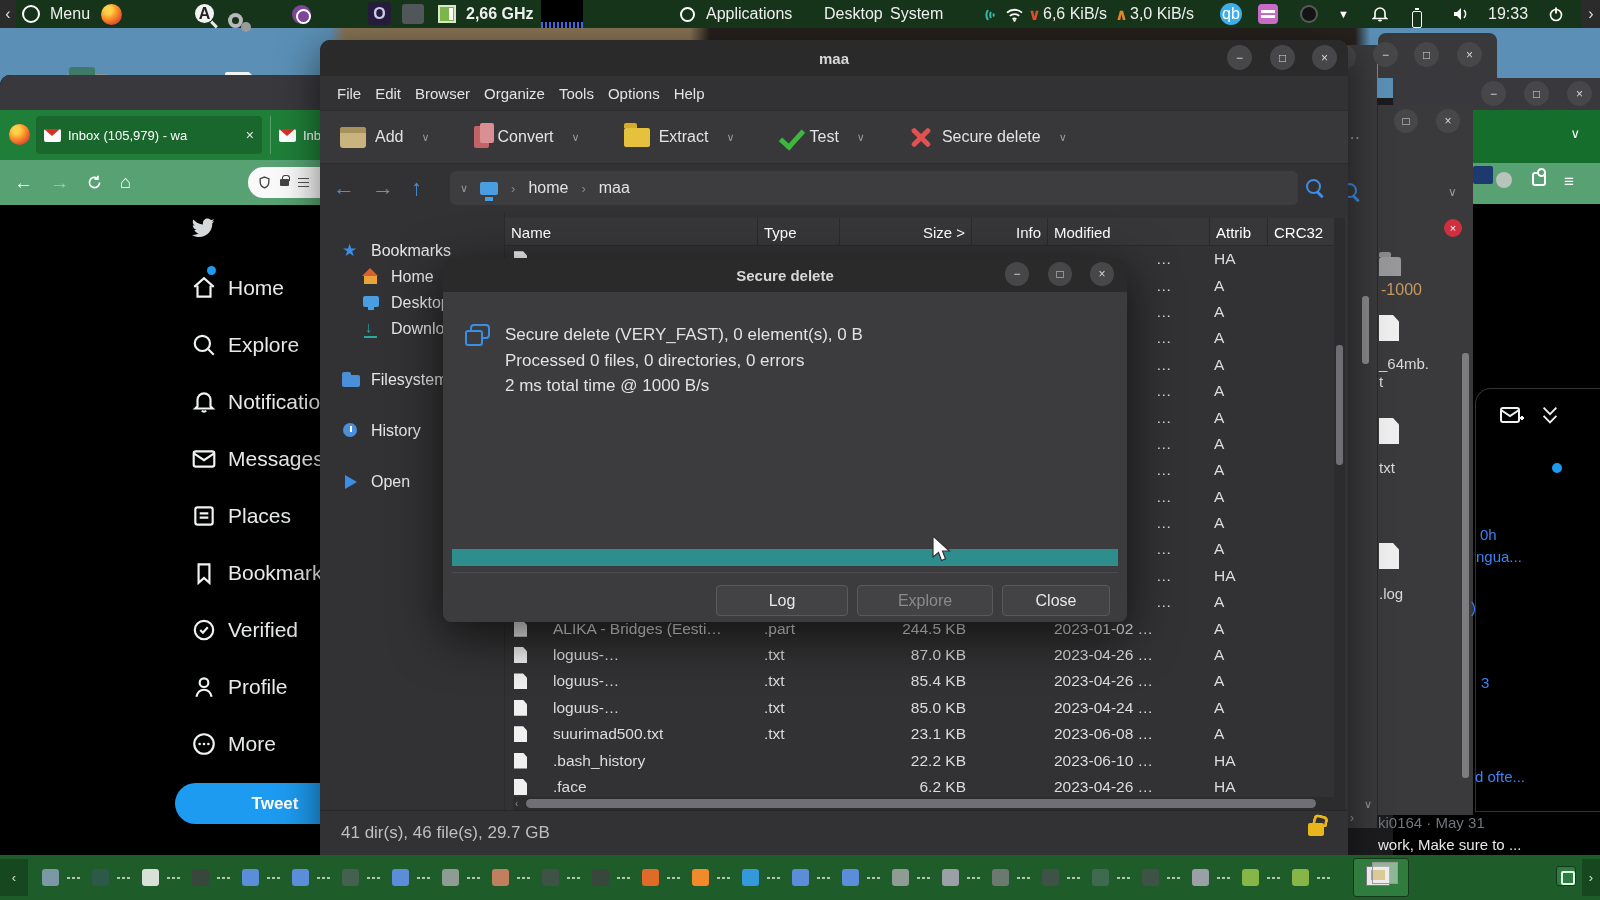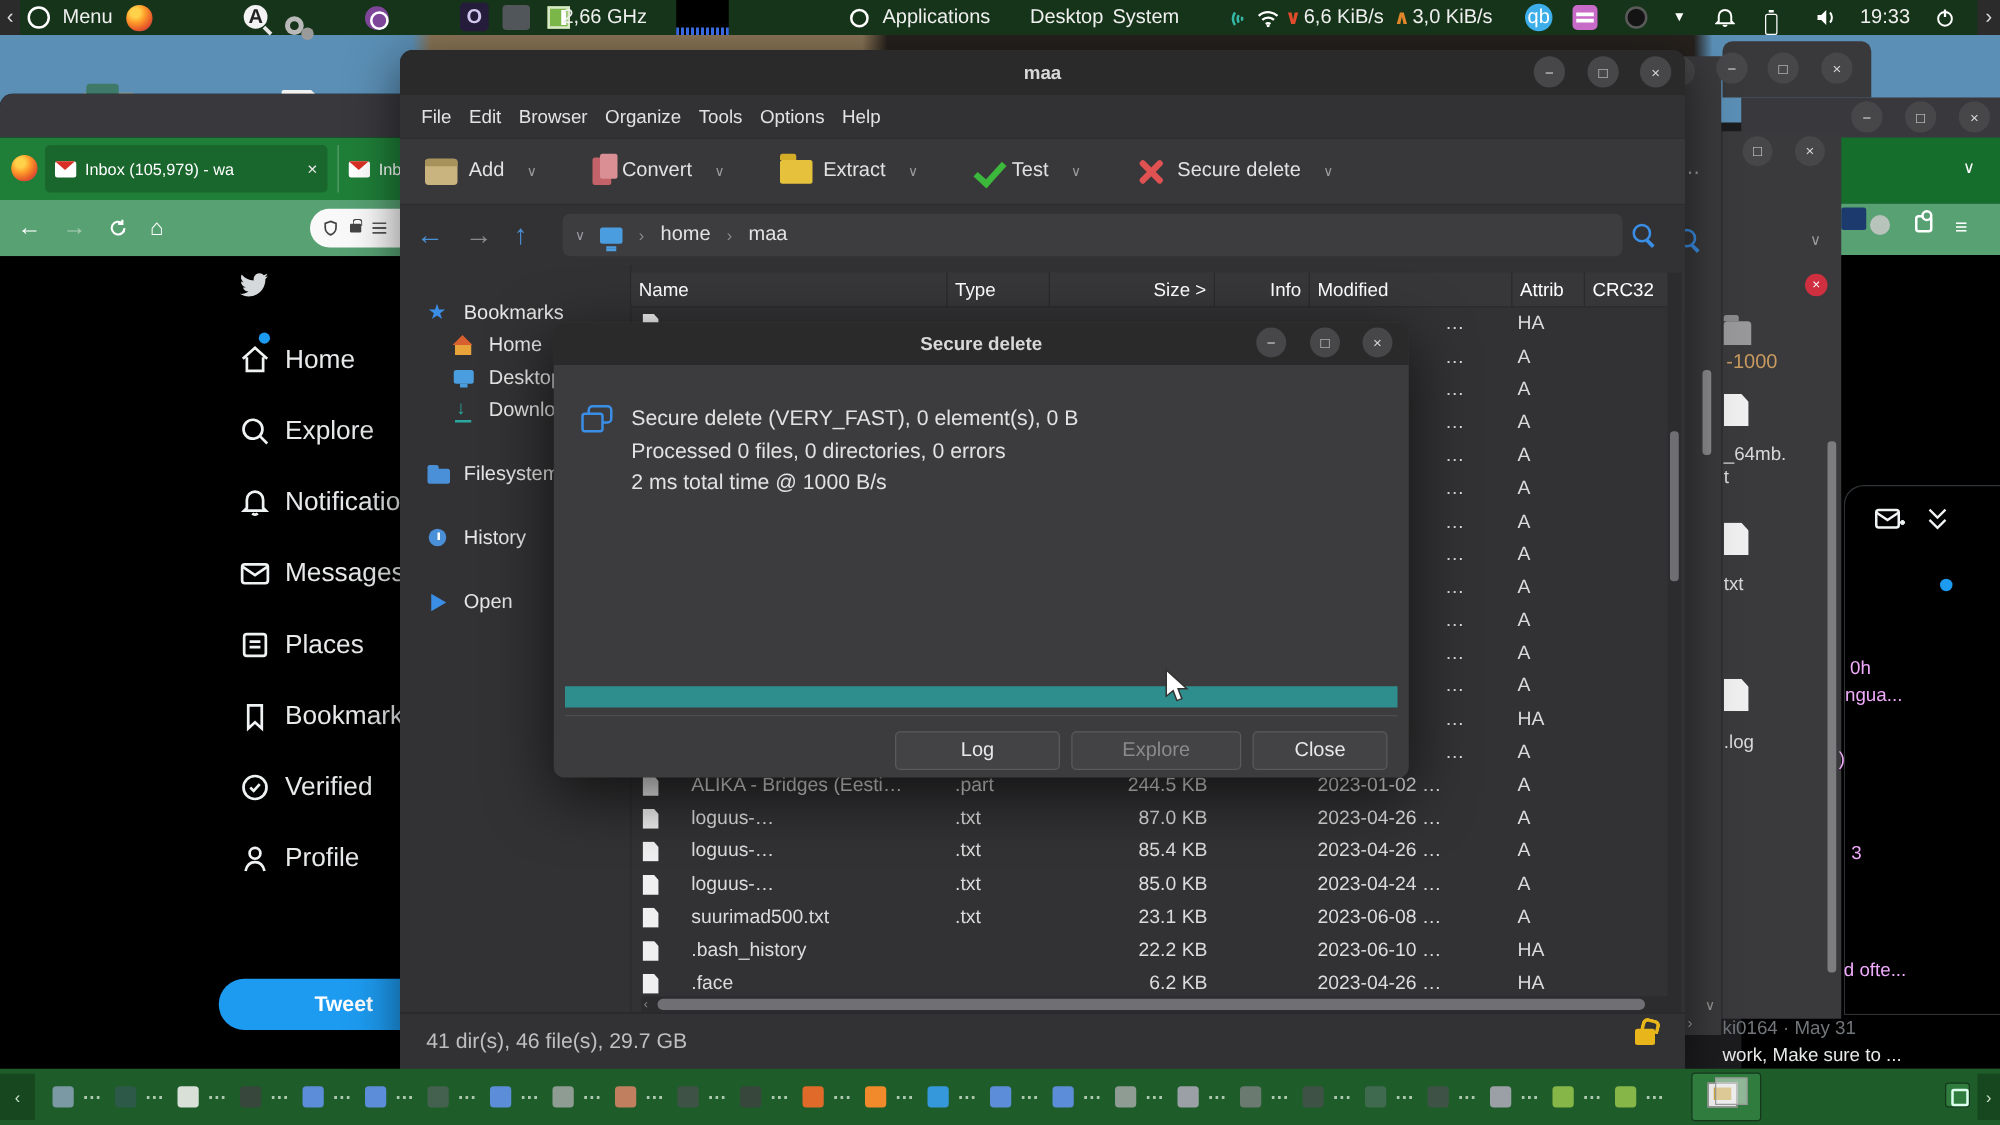--- a/index.html
+++ b/index.html
@@ -809,7 +809,7 @@
   <span class="p" style="left:438px;">
       <span class="chip"></span>
     </span>
-  <span class="p" style="left:450px;">2,66 GHz</span>
+  <span class="p" style="left:466px;font-weight:bold;">2,66 GHz</span>
   <span class="p cpugraph" style="left:541px;"></span>
   <span class="p" style="left:680px;">
       <span class="ring" style="width:15px;height:15px;"></span>

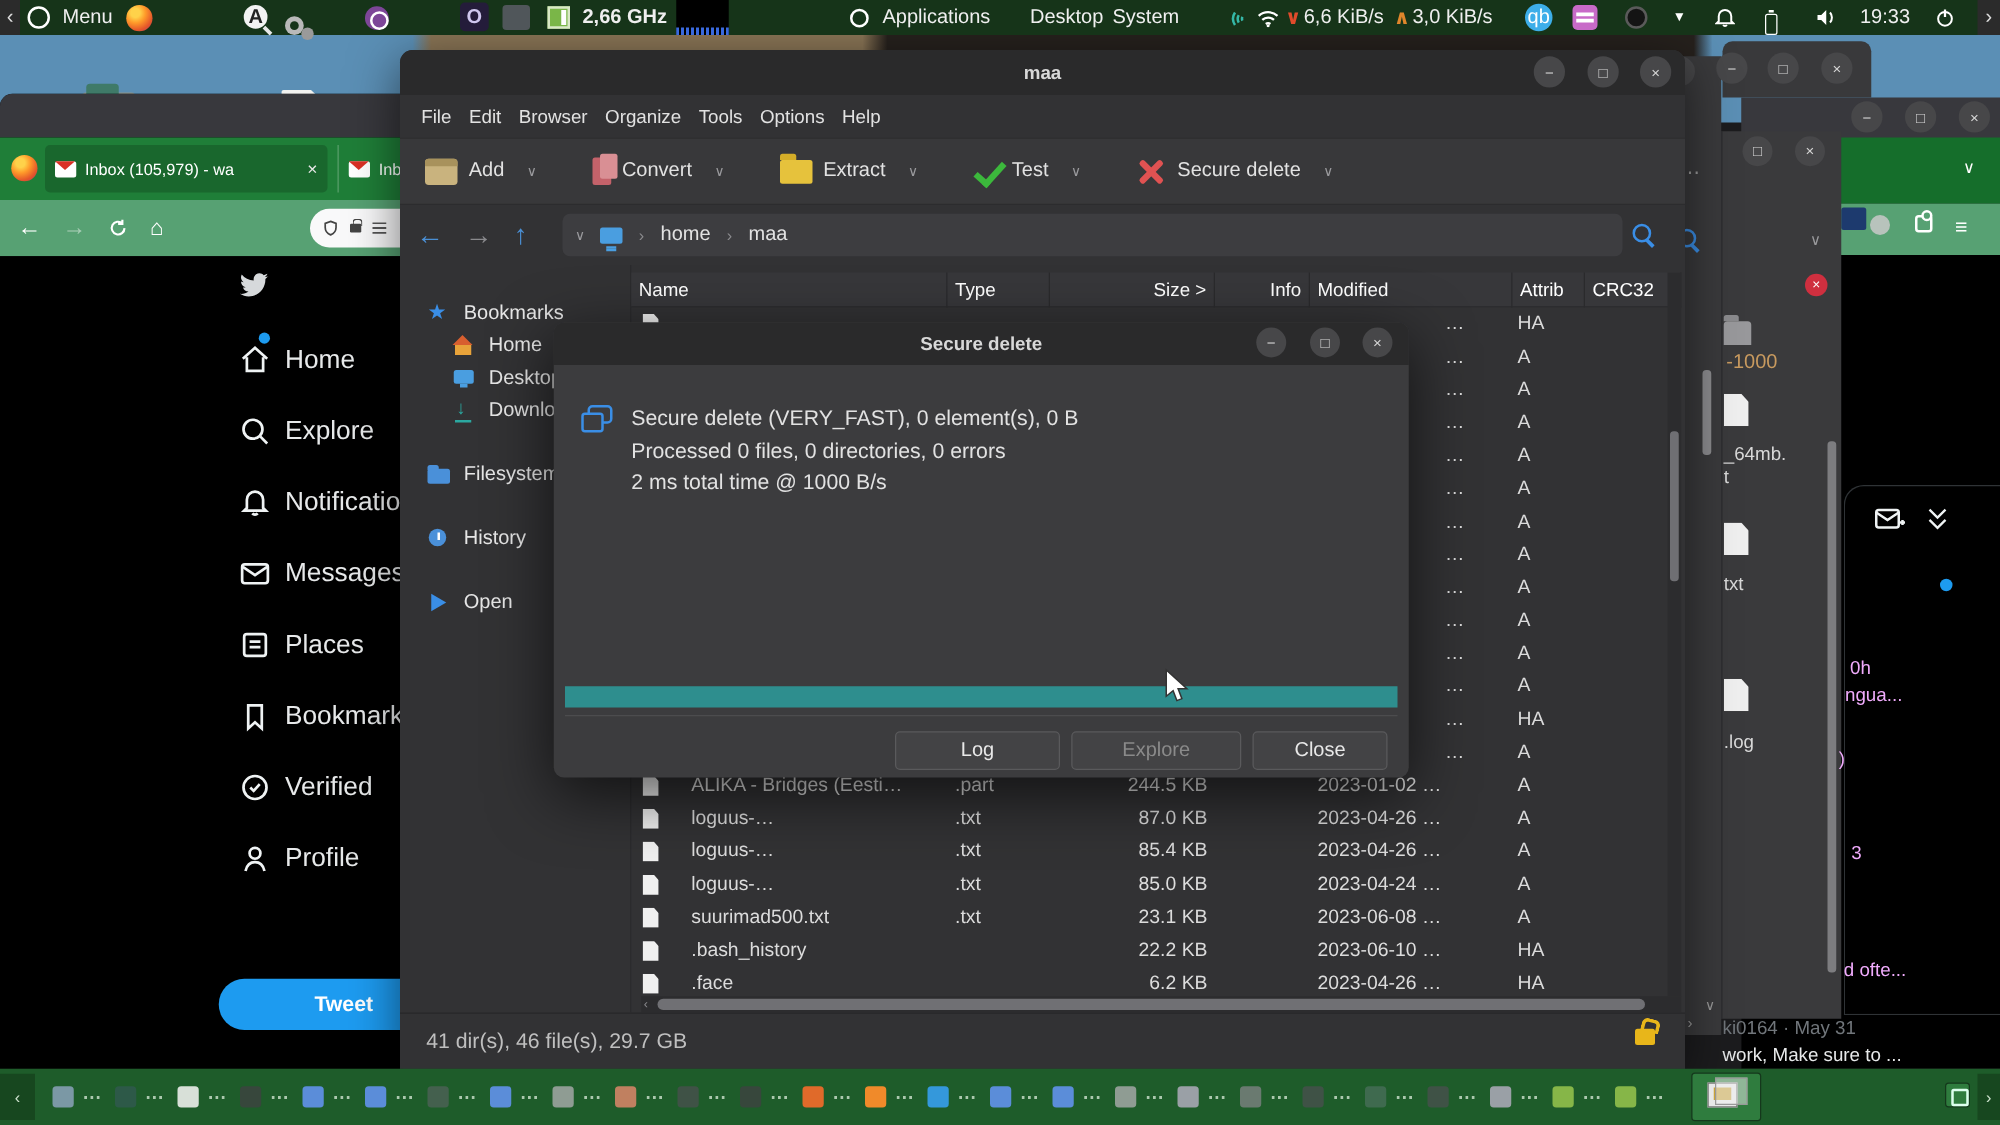--- a/index.html
+++ b/index.html
@@ -93,7 +93,7 @@
   .bluelens{width:15px;height:15px;border:2.5px solid #3a8ee6;border-radius:50%;position:relative;}
   .bluelens::after{content:"";position:absolute;right:-5px;bottom:-3px;width:8px;height:2.5px;background:#3a8ee6;transform:rotate(45deg);}
   #dmdrawer{left:1475px;top:388px;width:125px;height:424px;background:#000;border:1px solid #2f3336;border-right:none;border-radius:16px 0 0 0;z-index:3;}
-  .dmtxt{position:absolute;color:#f0abfc;font-size:15px;white-space:nowrap;}
+  .dmtxt{position:absolute;color:#3b82f6;font-size:15px;white-space:nowrap;}
   .dmblue{position:absolute;width:10px;height:10px;border-radius:50%;background:#1d9bf0;}
   .dmbottom{position:absolute;z-index:2;white-space:nowrap;font-size:15px;}
   

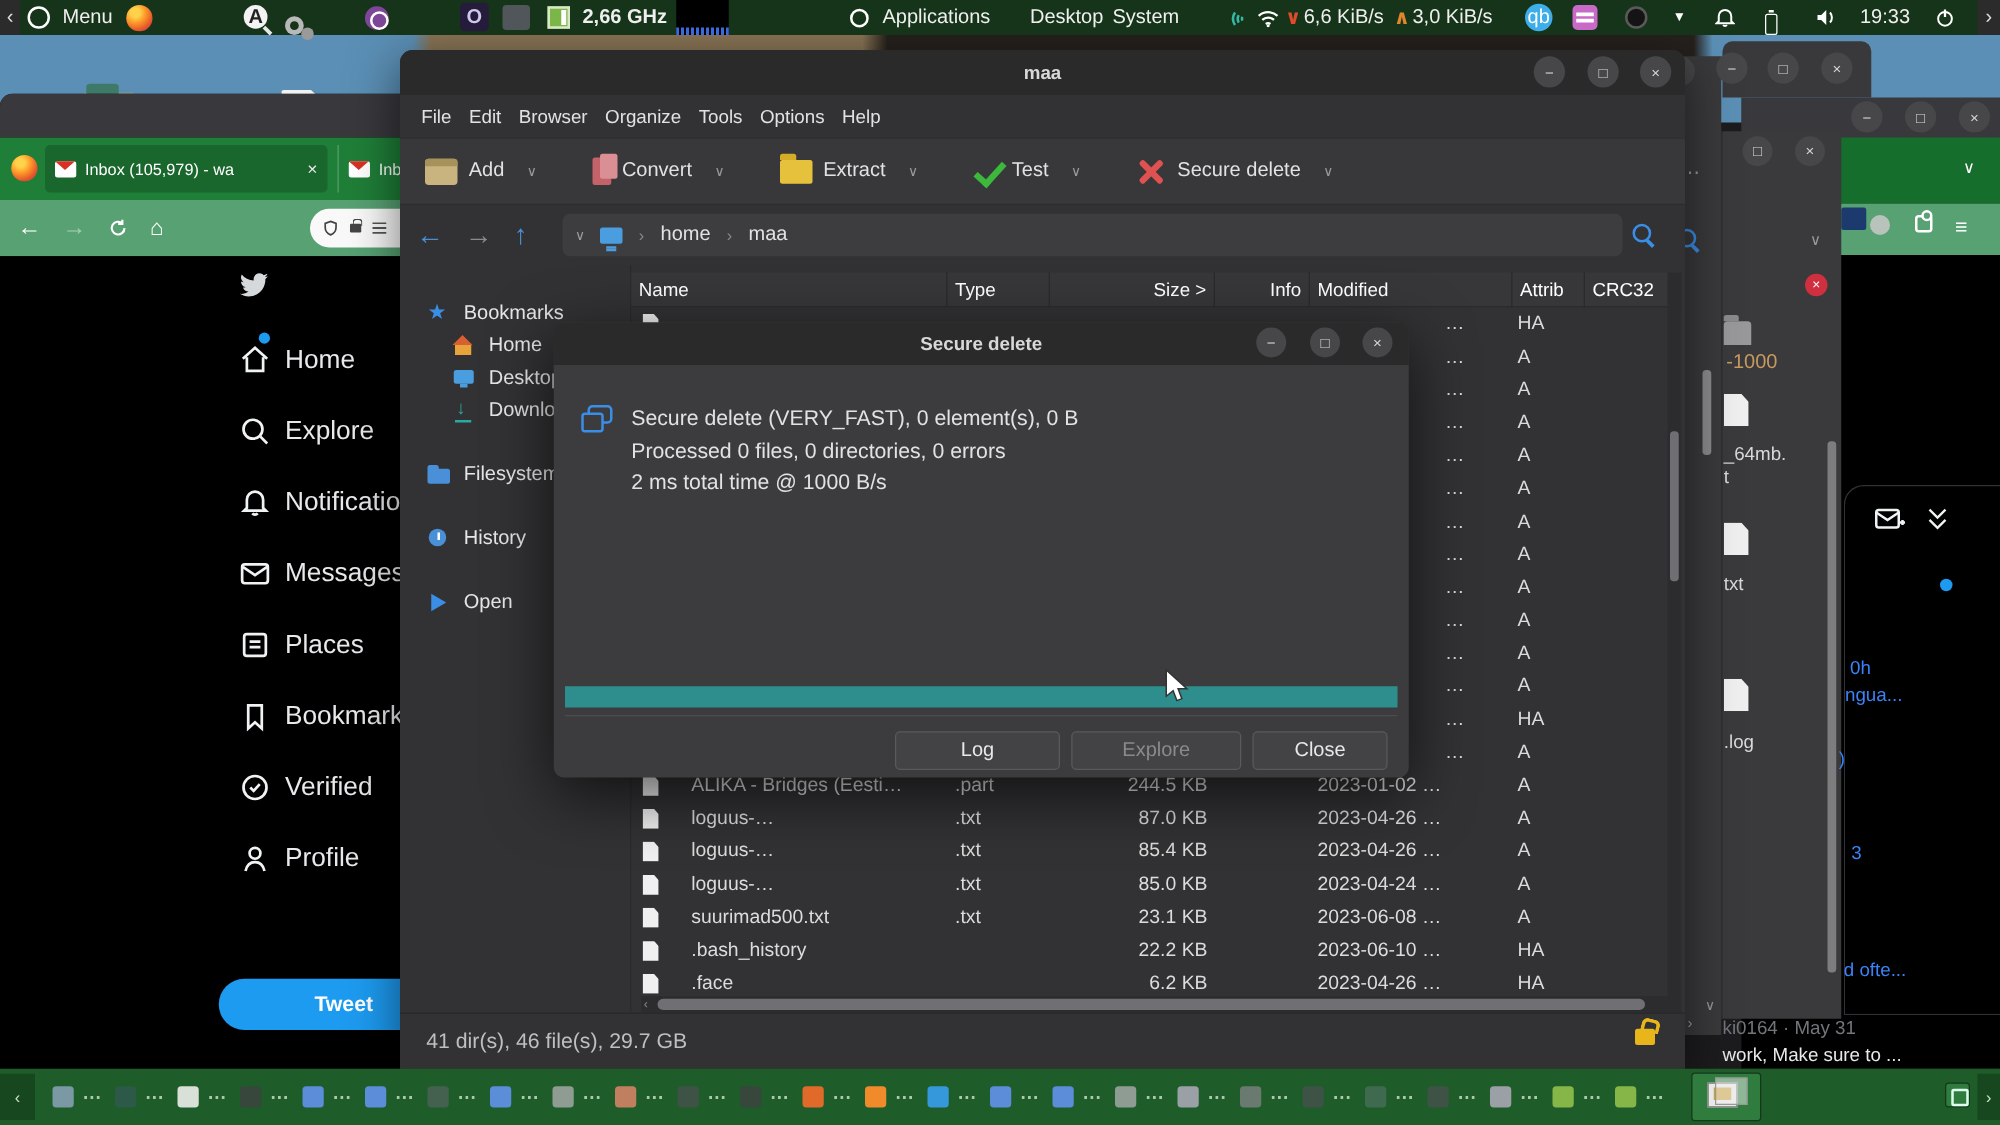--- a/index.html
+++ b/index.html
@@ -365,6 +365,15 @@
             <path d="M5 21c1-4.5 4-6.5 7-6.5s6 2 7 6.5" fill="none" stroke="#eff3f4" stroke-width="2"></path>
           </svg>
         <span class="twlbl">Profile</span>
+      </div>
+      <div class="twitem">
+        <svg width="26" height="26" viewBox="0 0 24 24">
+            <circle cx="12" cy="12" r="9" fill="none" stroke="#eff3f4" stroke-width="2"></circle>
+            <circle cx="8" cy="12" r="1.2" fill="#eff3f4"></circle>
+            <circle cx="12" cy="12" r="1.2" fill="#eff3f4"></circle>
+            <circle cx="16" cy="12" r="1.2" fill="#eff3f4"></circle>
+          </svg>
+        <span class="twlbl">More</span>
       </div>
     </div>
     <div class="tweetbtn">Tweet</div>

